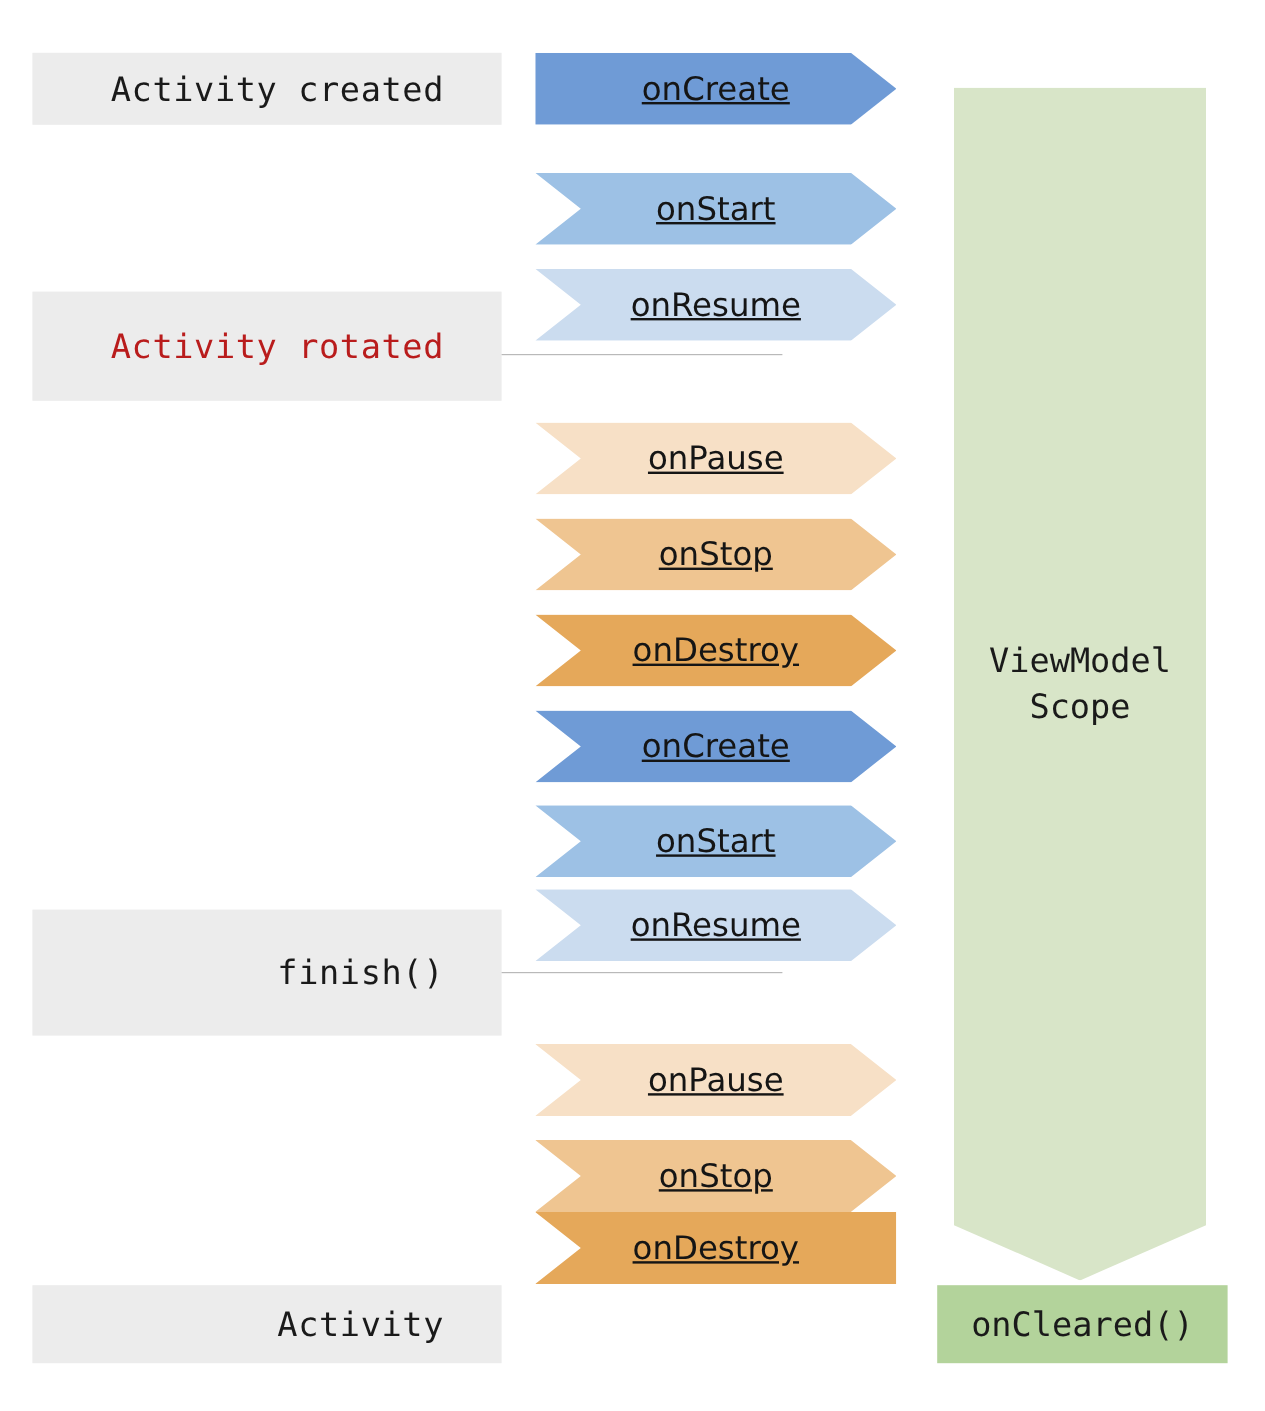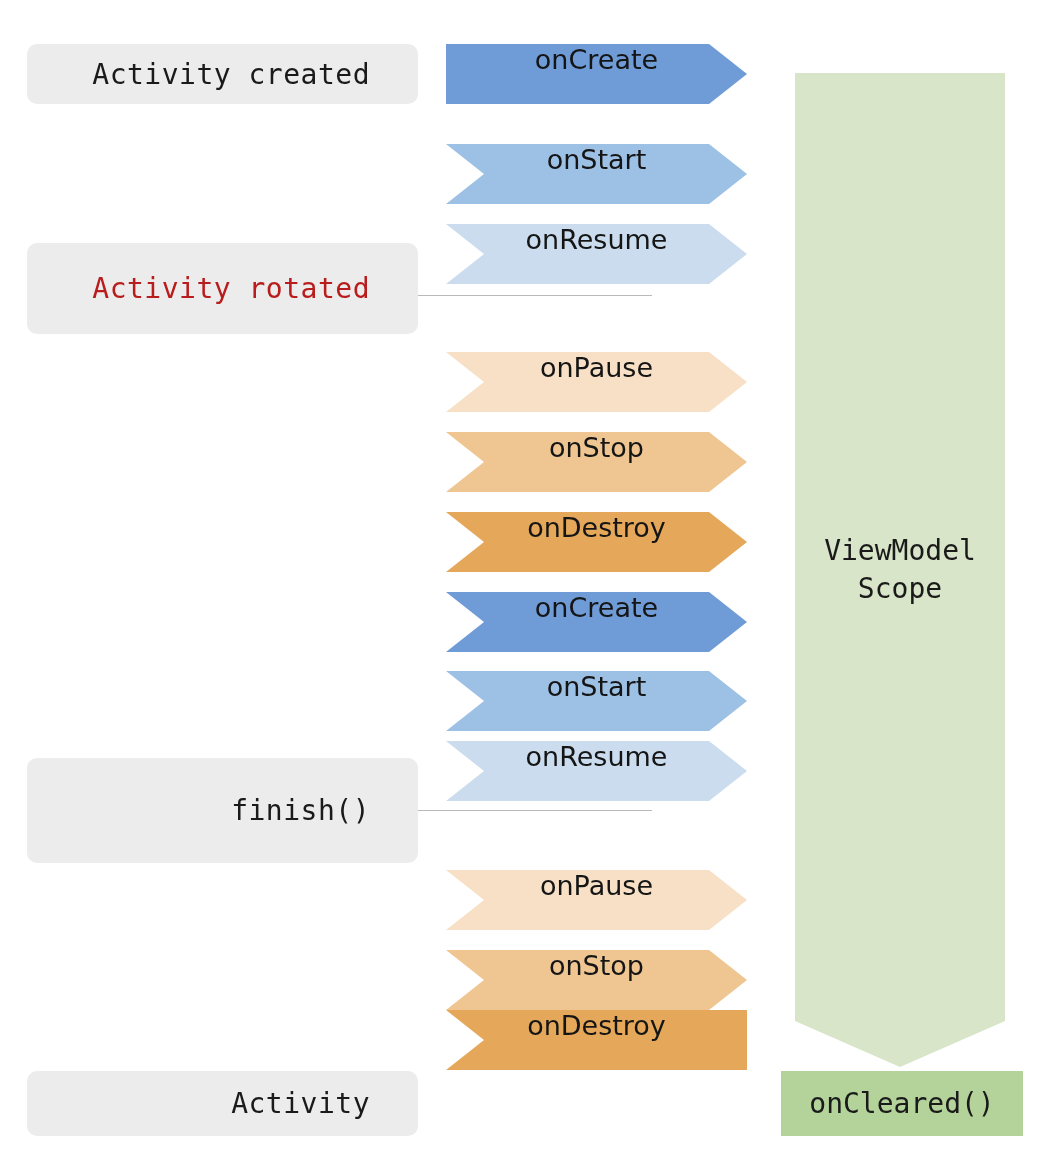--- a/index.html
+++ b/index.html
@@ -33,7 +33,6 @@
     font-size: 28px;
     letter-spacing: 0.5px;
     white-space: nowrap;
-    border-radius: 10px;
   }
 
   

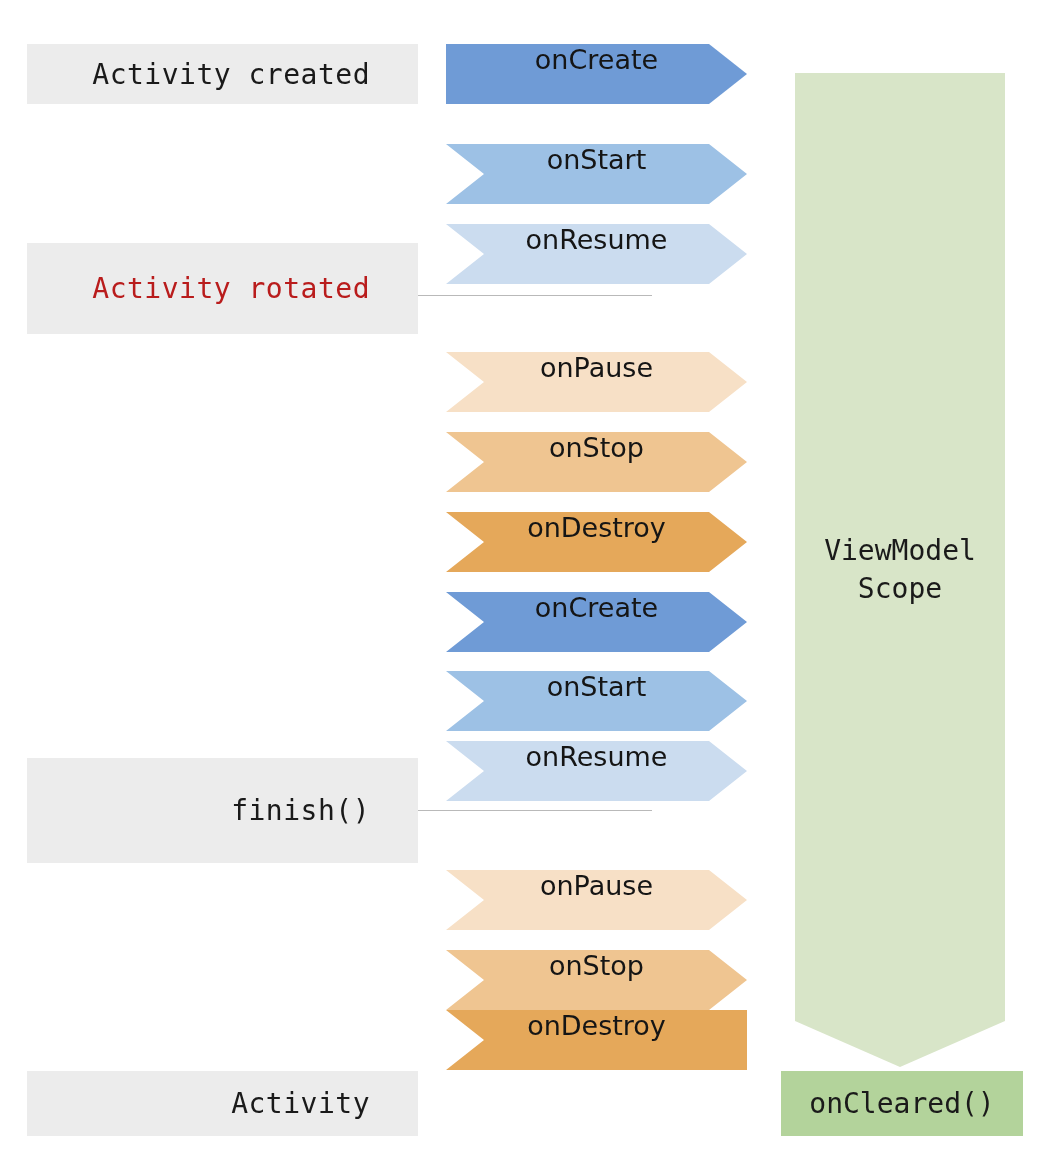--- a/index.html
+++ b/index.html
@@ -46,13 +46,14 @@
   .chevron {
     position: absolute;
     display: flex;
-    align-items: flex-start;
+    align-items: center;
     justify-content: center;
     box-sizing: border-box;
     color: #151515;
     font-family: "DejaVu Sans", "Liberation Sans", sans-serif;
     font-size: 27px;
     white-space: nowrap;
+    text-decoration: underline;
   }
   .chev-label {
     position: relative;

